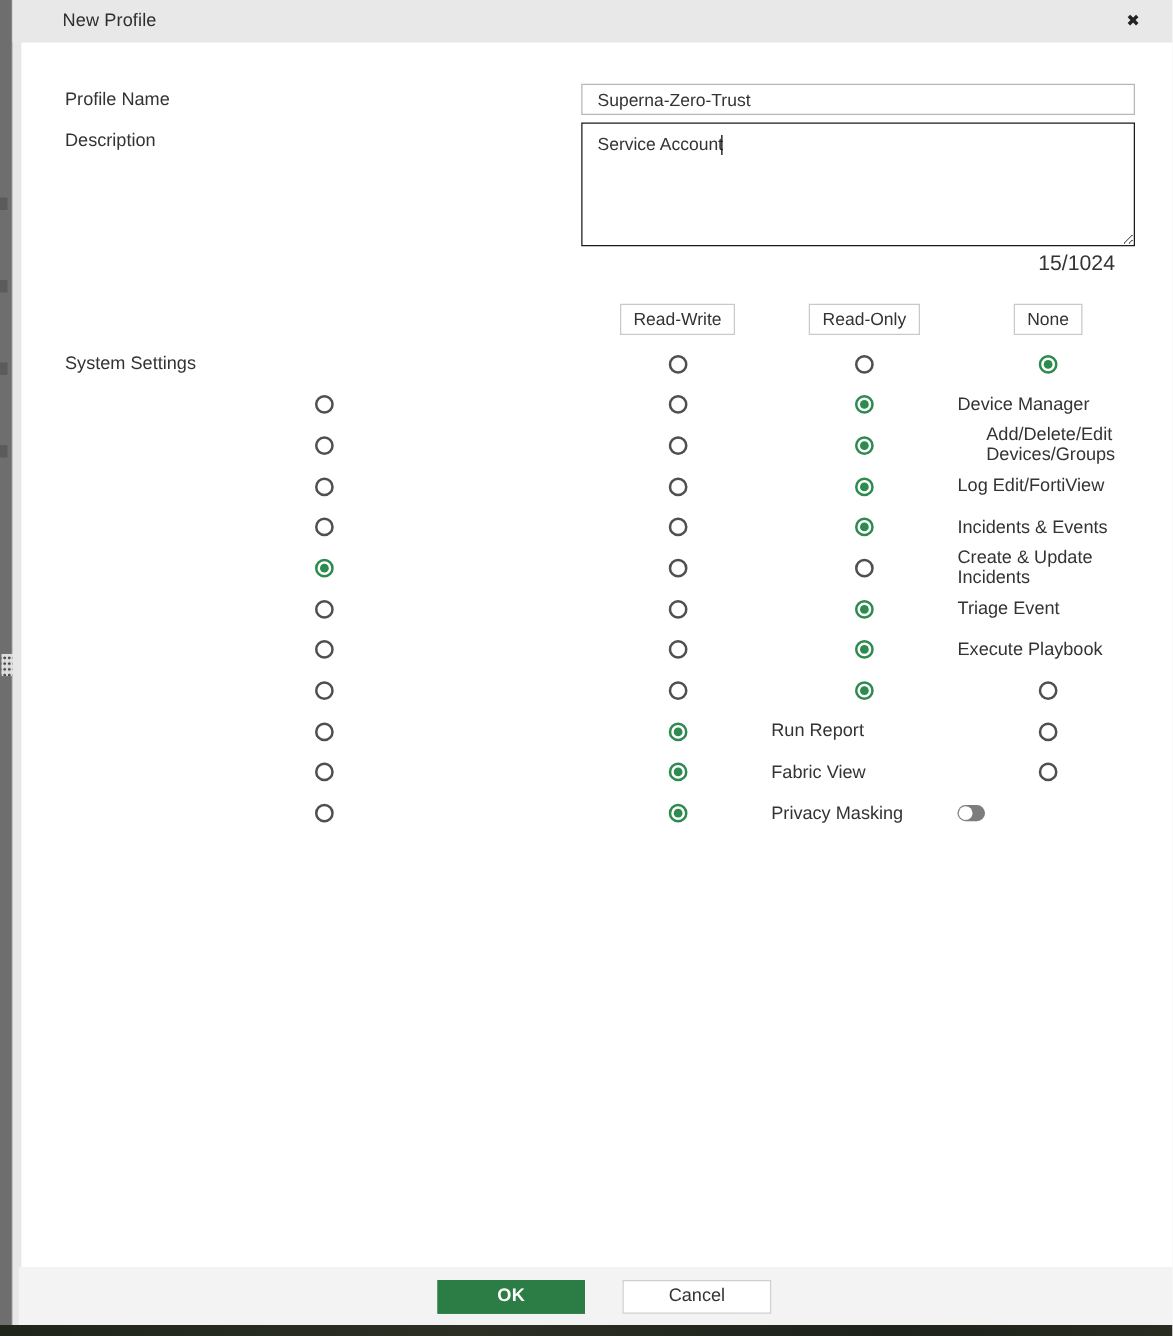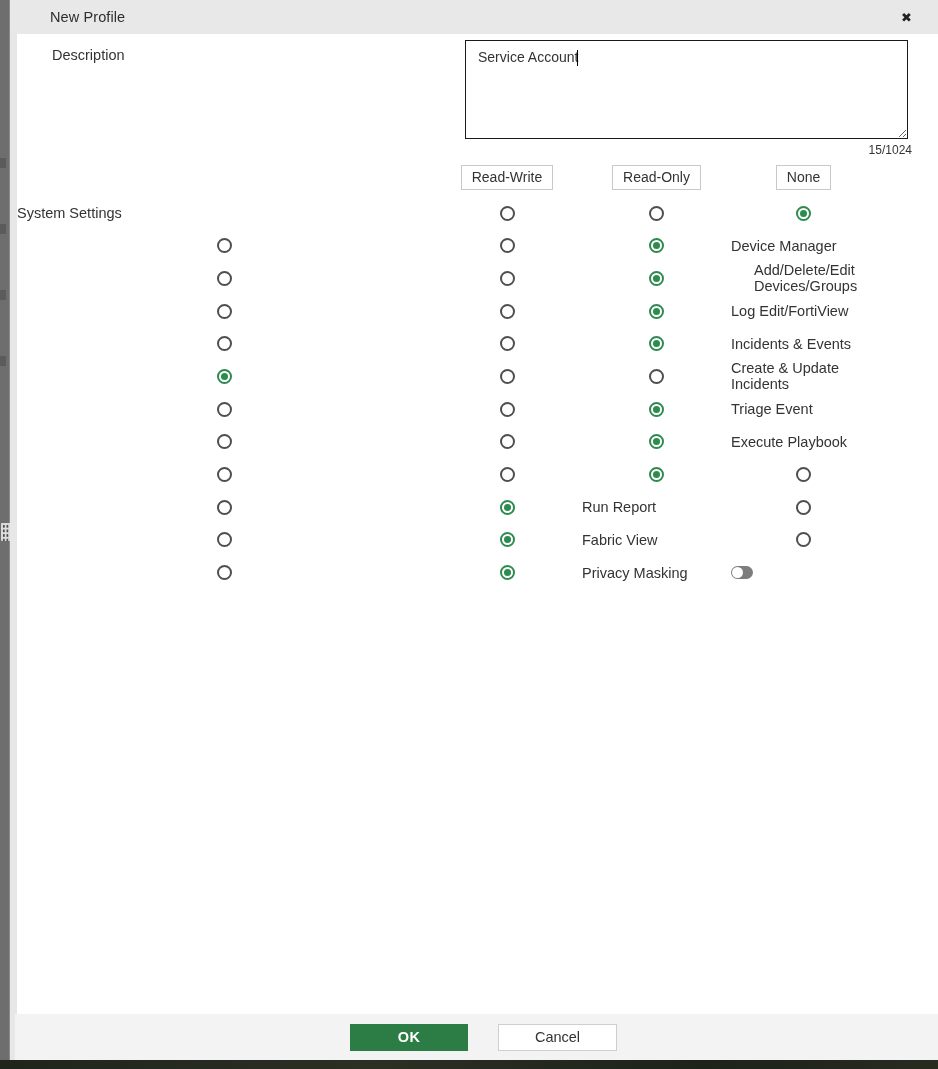--- a/index.html
+++ b/index.html
@@ -189,6 +189,10 @@
 
   <div class="modal-body">
 
+    <div class="form-row name-row">
+      <label class="form-label">Profile Name</label>
+      <input class="text-input" type="text" value="Superna-Zero-Trust" style="">
+    </div>
 
     <div class="form-row desc-row">
       <label class="form-label">Description</label>

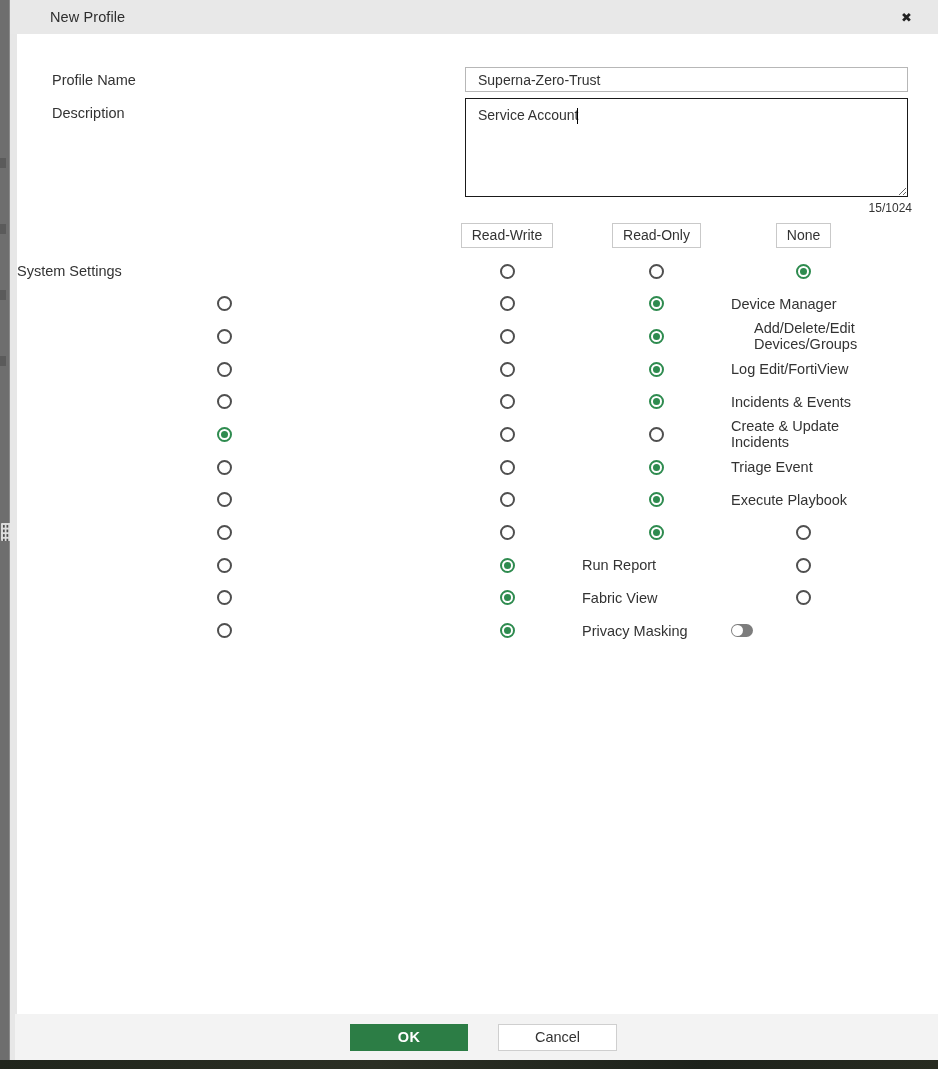--- a/index.html
+++ b/index.html
@@ -106,9 +106,9 @@
     width: 1px; height: 16px; background: #000;
   }
   .char-counter {
-    text-align: right; padding-right: 26px;
+    text-align: right; padding-right: 46px;
     margin-top: 4px;
-    font-size: 12px; color: #333;
+    font-size: 17px; color: #333;
   }
 
   

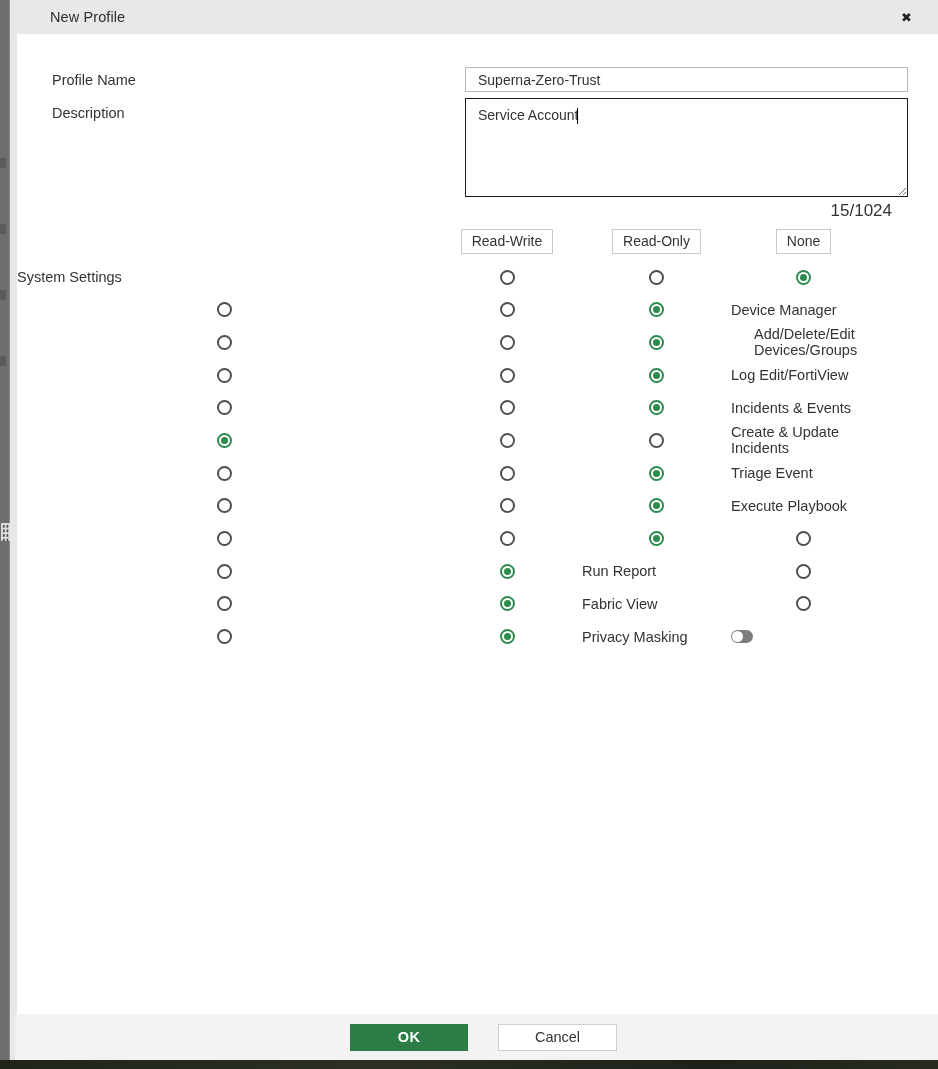--- a/index.html
+++ b/index.html
@@ -115,7 +115,8 @@
   .perm-grid {
     display: grid;
     grid-template-columns: 415px 150px 149px 145px;
-    margin-top: 7px;
+    padding-left: 35px;
+    margin-top: 21px;
     grid-auto-rows: 32.7px;
   }
   .head-cell {

